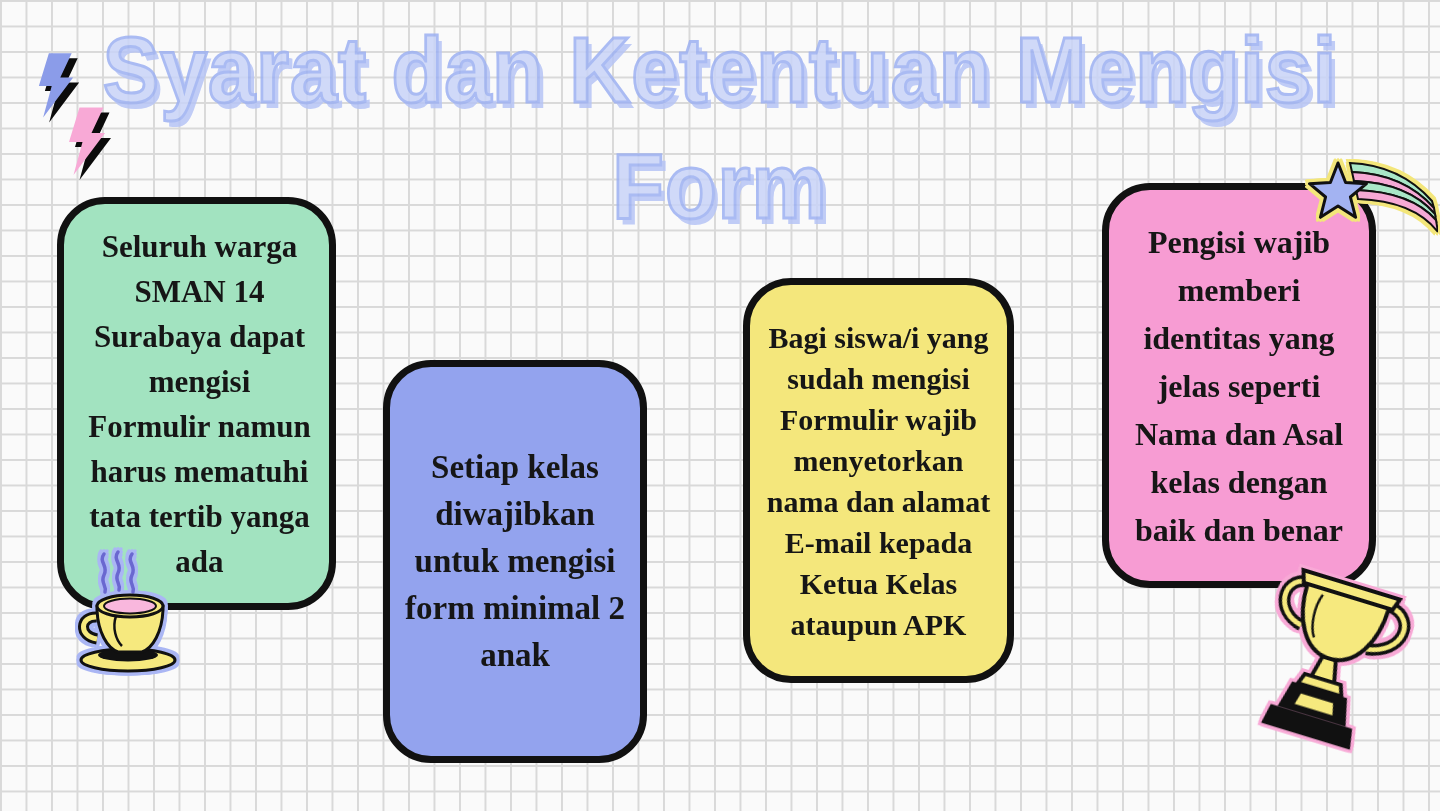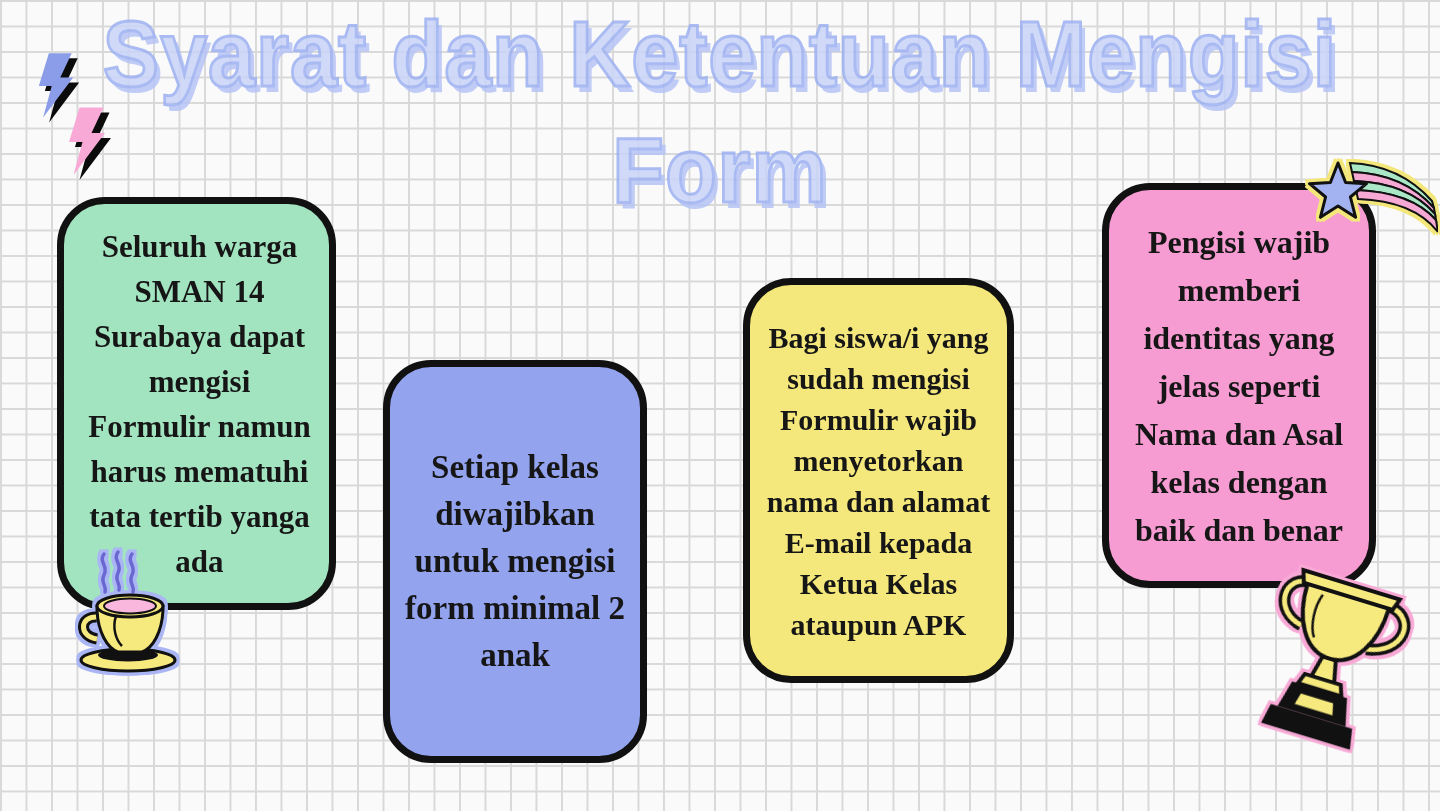--- a/index.html
+++ b/index.html
@@ -14,7 +14,7 @@
   }
   
   .title{
-    position:absolute;left:0;right:0;top:4px;text-align:center;opacity:.85;
+    position:absolute;left:0;right:0;top:20px;text-align:center;opacity:.85;
   }
   .title-line{
     display:block;

